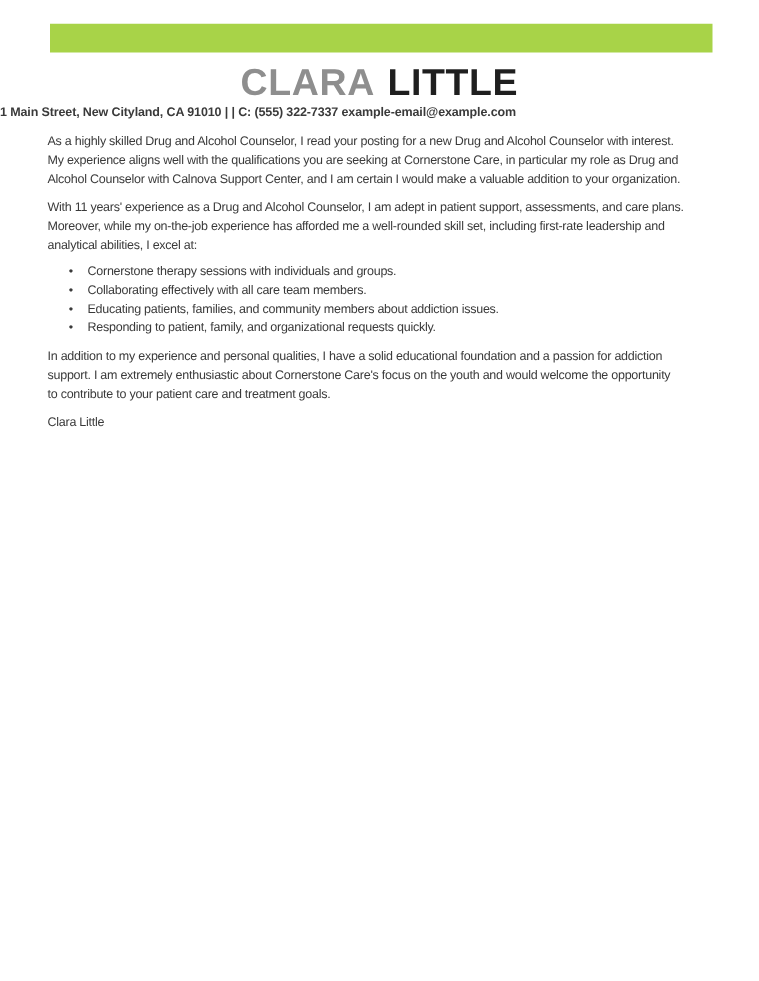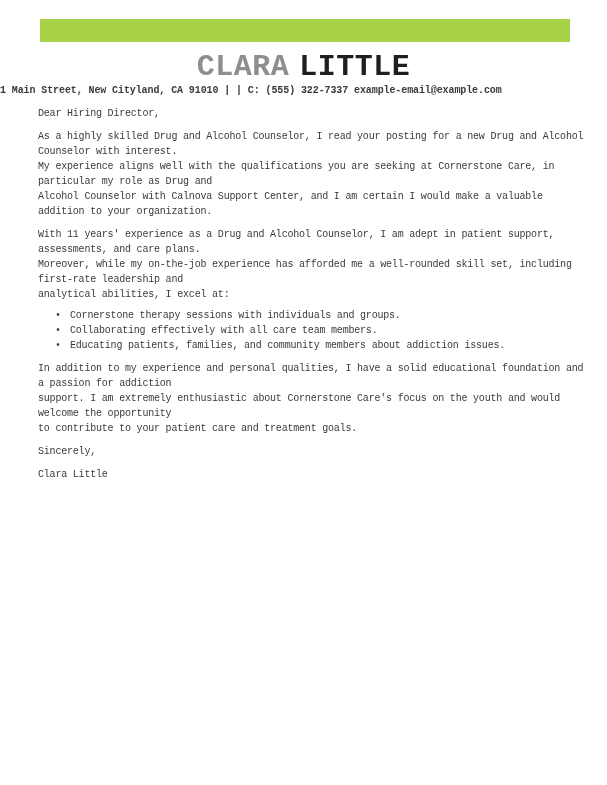--- a/index.html
+++ b/index.html
@@ -12,7 +12,7 @@
     width: 607px;
     height: 785px;
     background: #ffffff;
-    font-family: Liberation Mono, monospace;
+    font-family: Liberation Sans, sans-serif;
     color: #3a3a3a;
     overflow: hidden;
   }

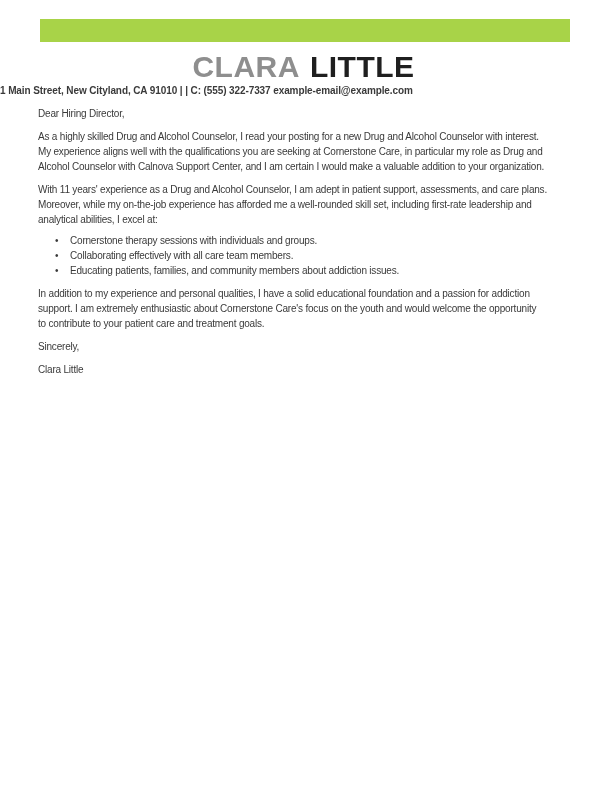--- a/index.html
+++ b/index.html
@@ -91,7 +91,6 @@
   <div class="contact">1 Main Street, New Cityland, CA 91010 | | C: (555) 322-7337 example-email@example.com</div>
 
   <div class="content">
-    <p>Dear Hiring Director,</p>
 
     <p class="multi">As a highly skilled Drug and Alcohol Counselor, I read your posting for a new Drug and Alcohol Counselor with interest.
 My experience aligns well with the qualifications you are seeking at Cornerstone Care, in particular my role as Drug and

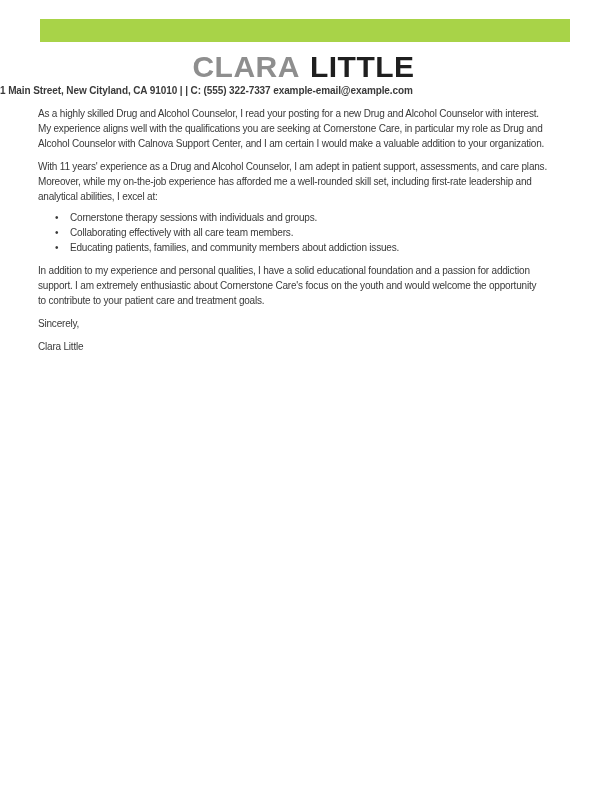--- a/index.html
+++ b/index.html
@@ -104,6 +104,7 @@
       <li>Cornerstone therapy sessions with individuals and groups.</li>
       <li>Collaborating effectively with all care team members.</li>
       <li>Educating patients, families, and community members about addiction issues.</li>
+      <li>Responding to patient, family, and organizational requests quickly.</li>
     </ul>
 
     <p class="multi">In addition to my experience and personal qualities, I have a solid educational foundation and a passion for addiction

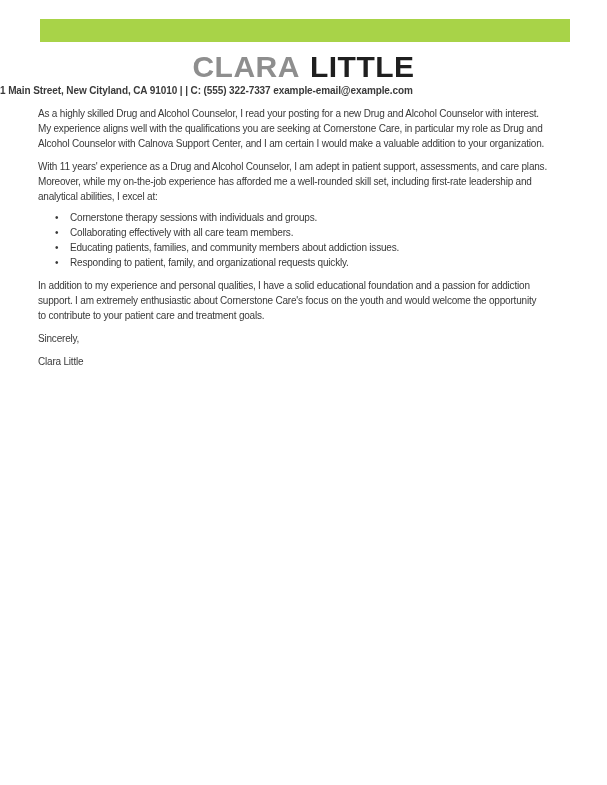--- a/index.html
+++ b/index.html
@@ -113,7 +113,6 @@
 
 
 
-    <p>Sincerely,</p>
 
     <p class="signature">Clara Little</p>
   </div>

